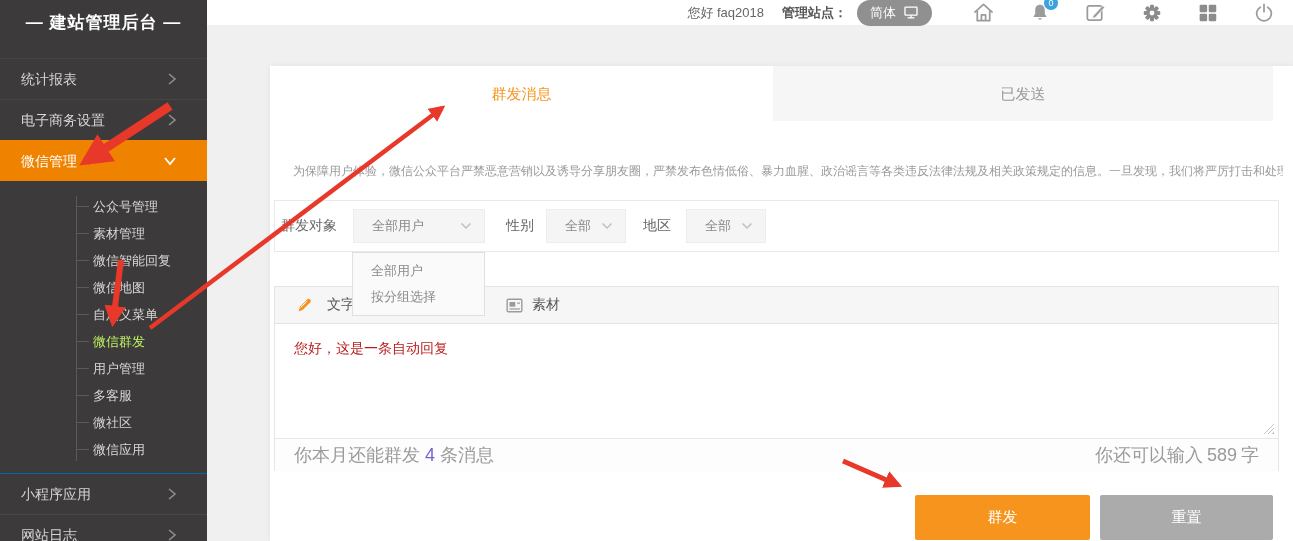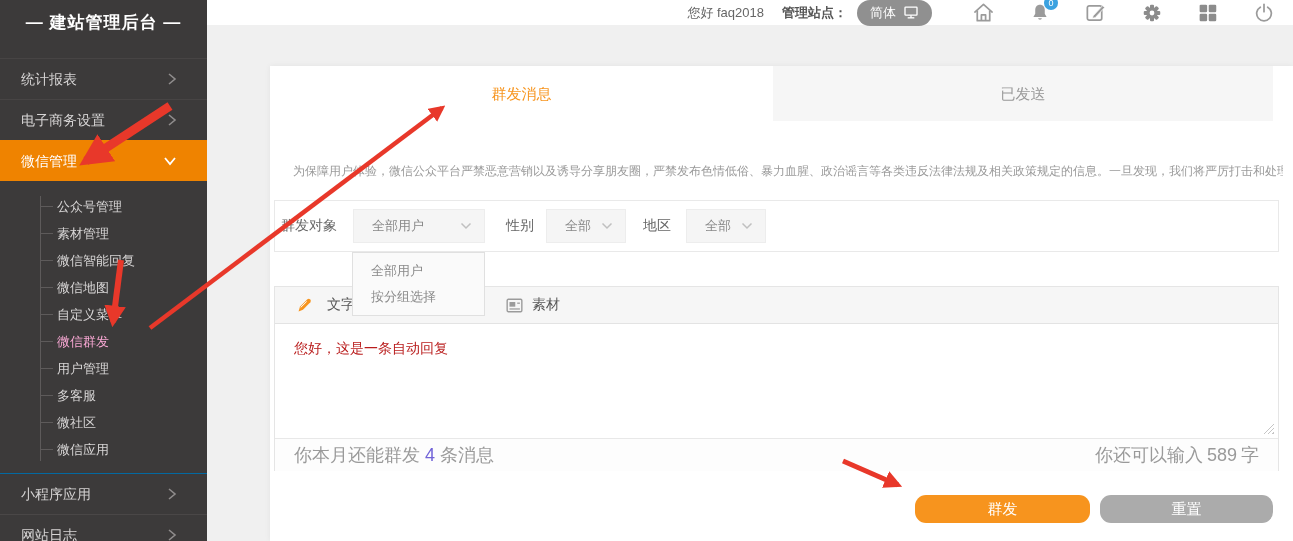--- a/index.html
+++ b/index.html
@@ -40,7 +40,7 @@
   .nav-item.first{margin-top:16px;}
   .nav-item .chev{position:absolute;right:30px;top:50%;transform:translateY(-50%);display:inline-flex;}
   .nav-item.active{background:#ef8300;color:#fff;border-top-color:#ef8300;}
-  .submenu{position:relative;padding:12px 0 10px 0;}
+  .submenu{position:relative;padding:12px 0 10px 0;margin-left:36px;}
   .submenu::before{content:"";position:absolute;left:40px;top:15px;bottom:12px;width:1px;background:#5d5a5a;}
   .sub-item{position:relative;height:27px;line-height:27px;padding-left:57px;font-size:13px;color:#d8d6d6;cursor:pointer;}
   .sub-item::before{content:"";position:absolute;left:40px;top:13px;width:13px;height:1px;background:#5d5a5a;}

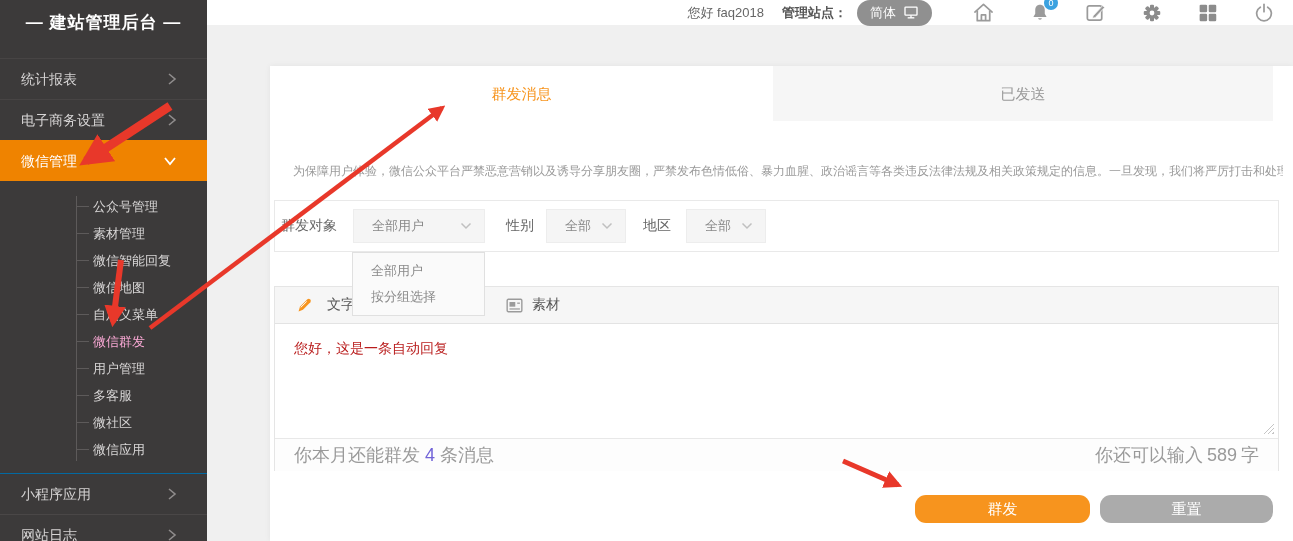--- a/index.html
+++ b/index.html
@@ -44,7 +44,7 @@
   .submenu::before{content:"";position:absolute;left:40px;top:15px;bottom:12px;width:1px;background:#5d5a5a;}
   .sub-item{position:relative;height:27px;line-height:27px;padding-left:57px;font-size:13px;color:#d8d6d6;cursor:pointer;}
   .sub-item::before{content:"";position:absolute;left:40px;top:13px;width:13px;height:1px;background:#5d5a5a;}
-  .sub-item.active{color:#f9a8d4;}
+  .sub-item.active{color:#bef264;}
   .nav-item.bottom{border-top:1px solid #4a4747;}
   .nav-item.bottom.firstb{border-top:1px solid #0369a1;}
   

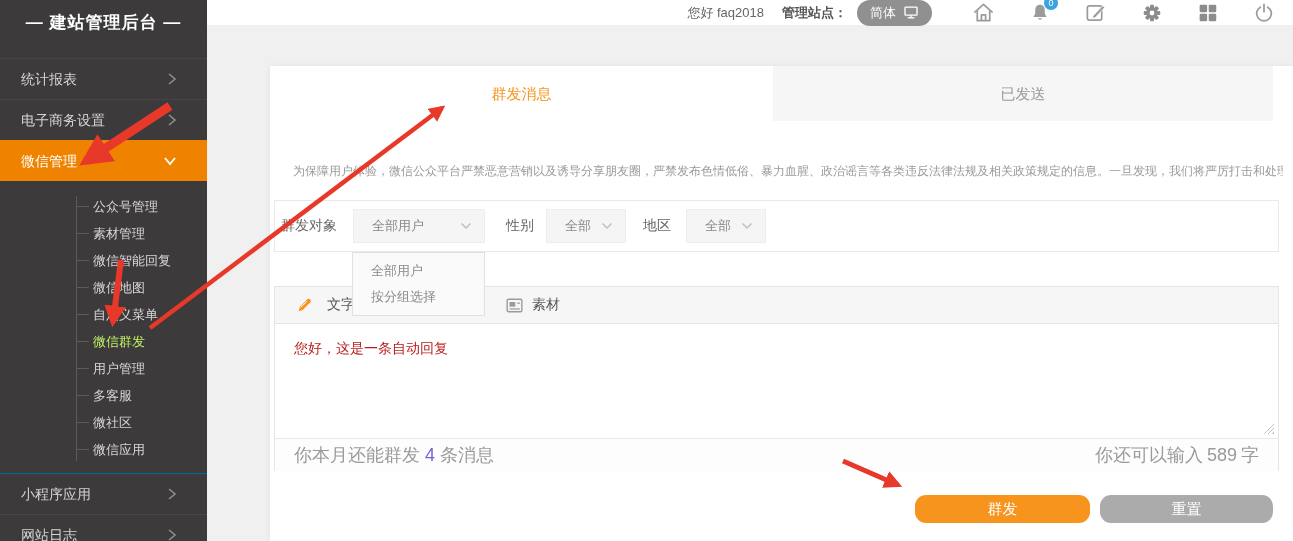--- a/index.html
+++ b/index.html
@@ -102,7 +102,7 @@
   .quota-num{color:#7264d8;margin:0 5px;}
   .remain-num{margin:0 4px;}
   .btn{
-    position:absolute;top:429px;height:28px;border:none;border-radius:11px;color:#fff;
+    position:absolute;top:429px;height:45px;border:none;border-radius:2px;color:#fff;
     font-size:15px;font-family:inherit;cursor:pointer;
   }
   .btn.send{left:645px;width:175px;background:#f7941e;}

